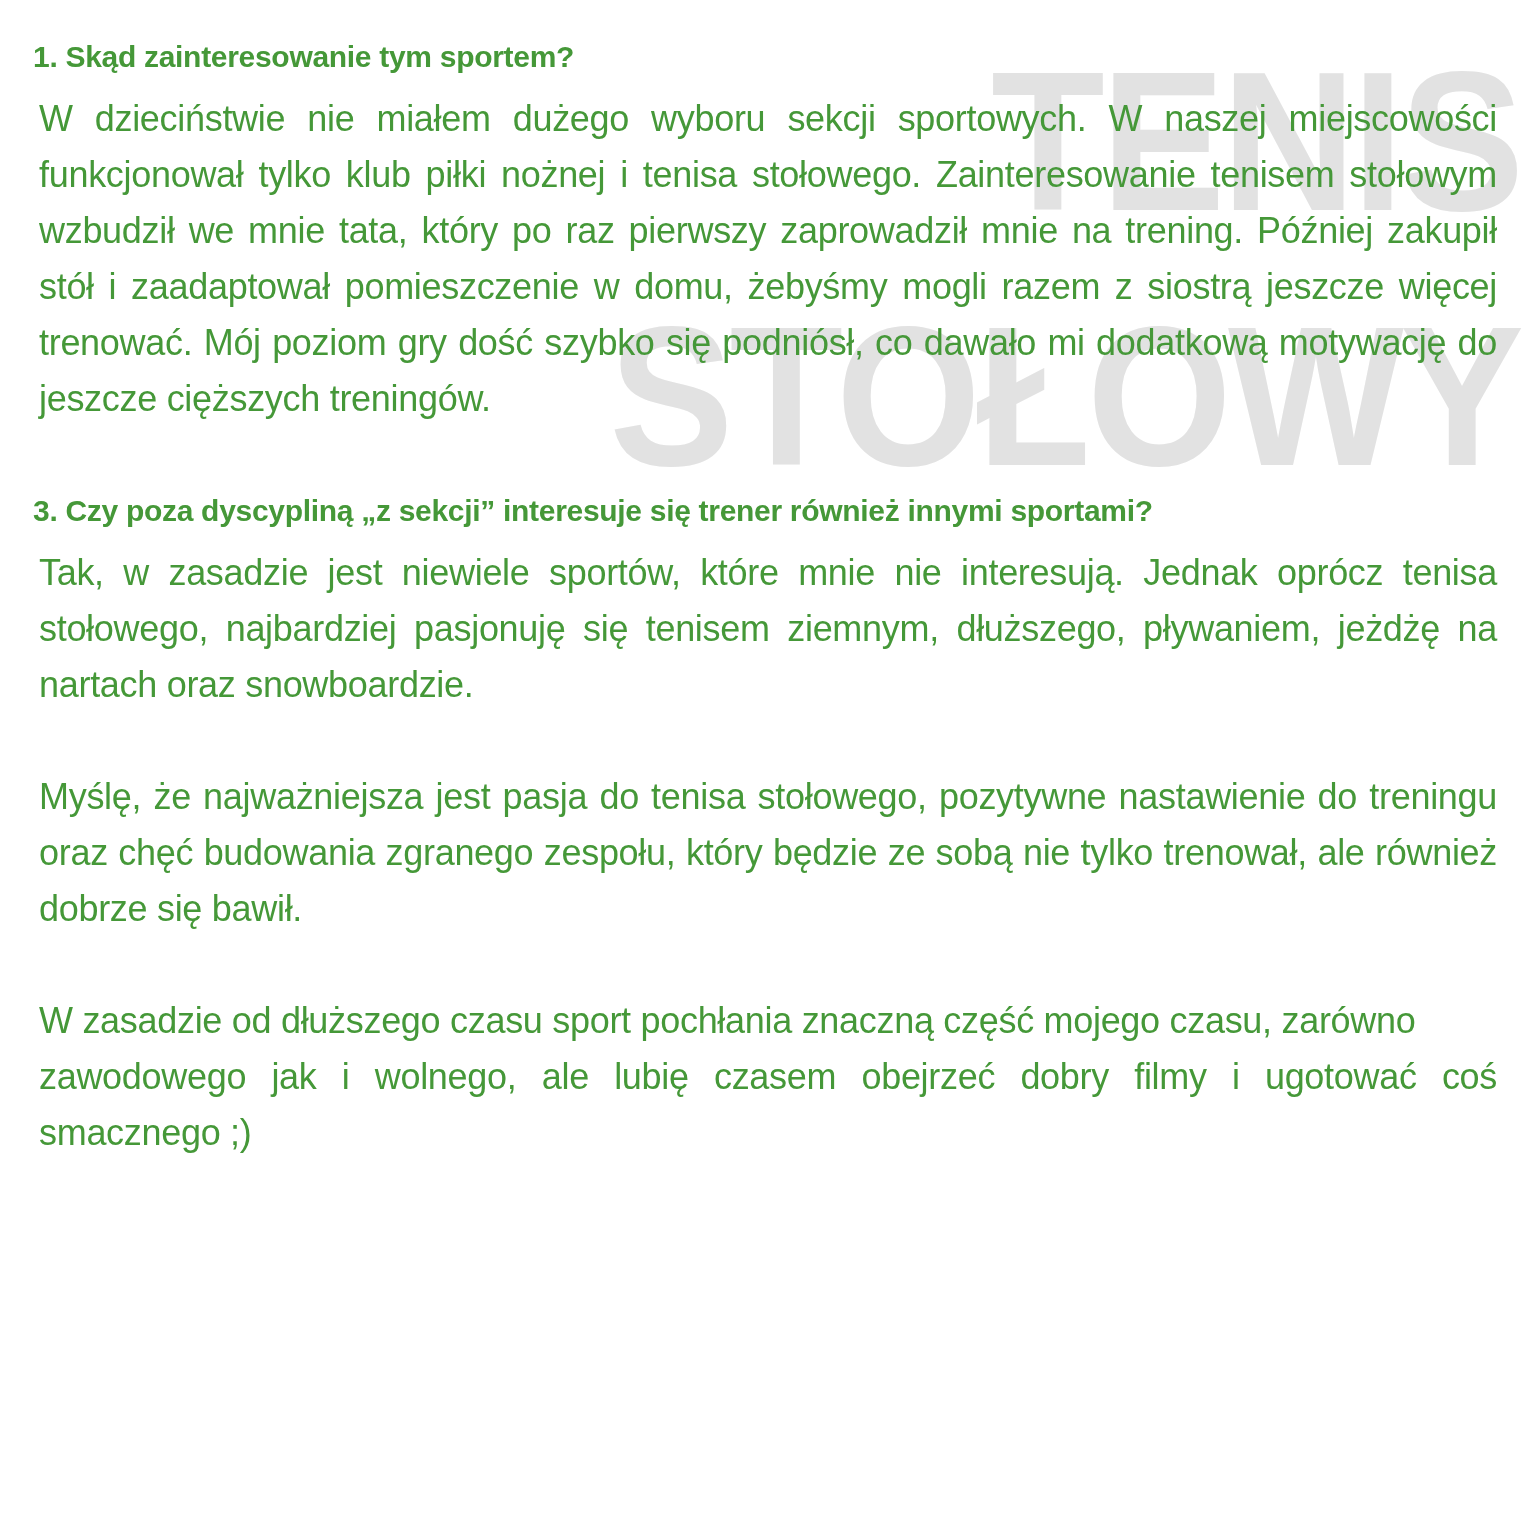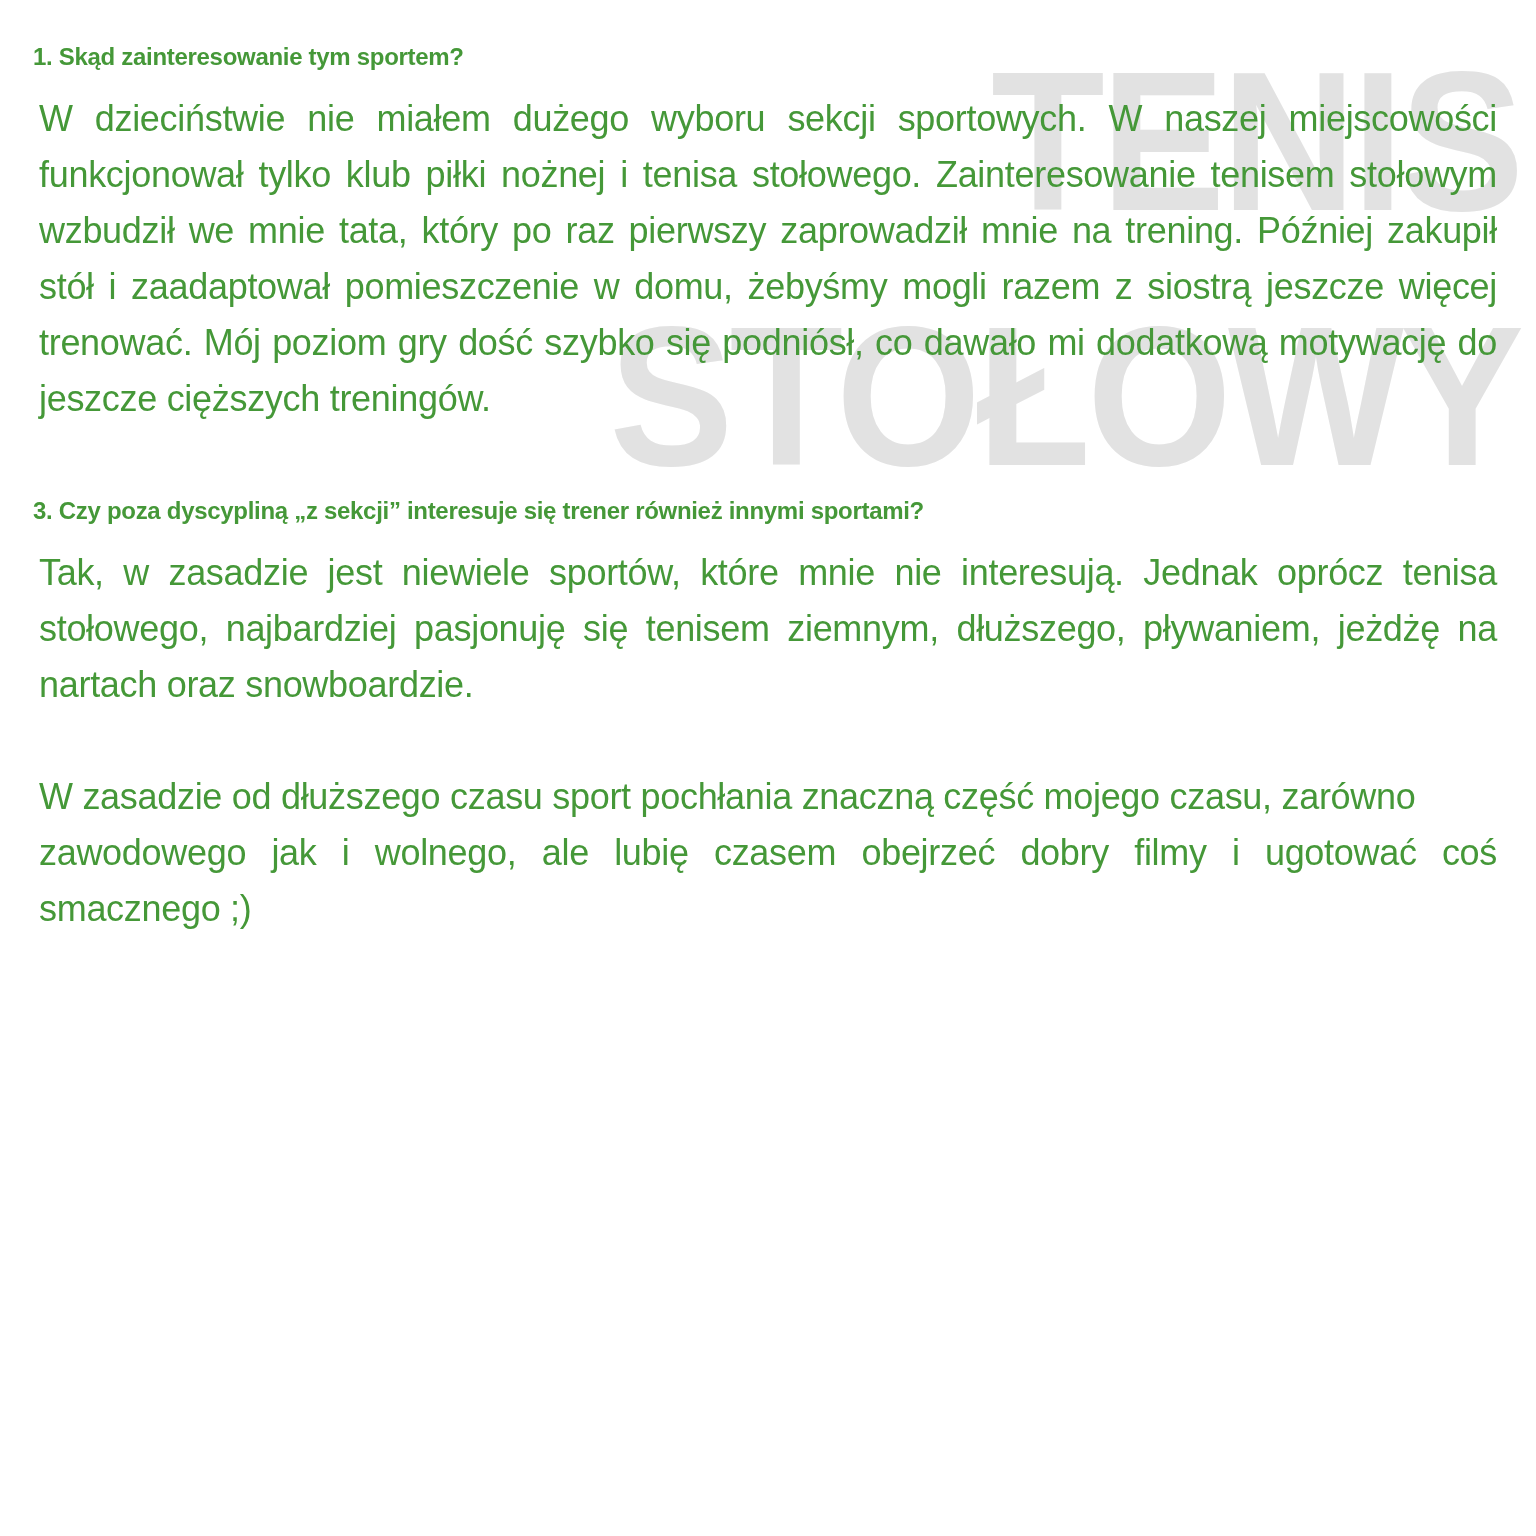--- a/index.html
+++ b/index.html
@@ -43,7 +43,7 @@
   .qa-section:last-child { margin-bottom: 0; }
   .question {
     margin: 0;
-    font-size: 24px;
+    font-size: 30px;
     font-weight: 700;
     text-align: justify;
     color: #459838;

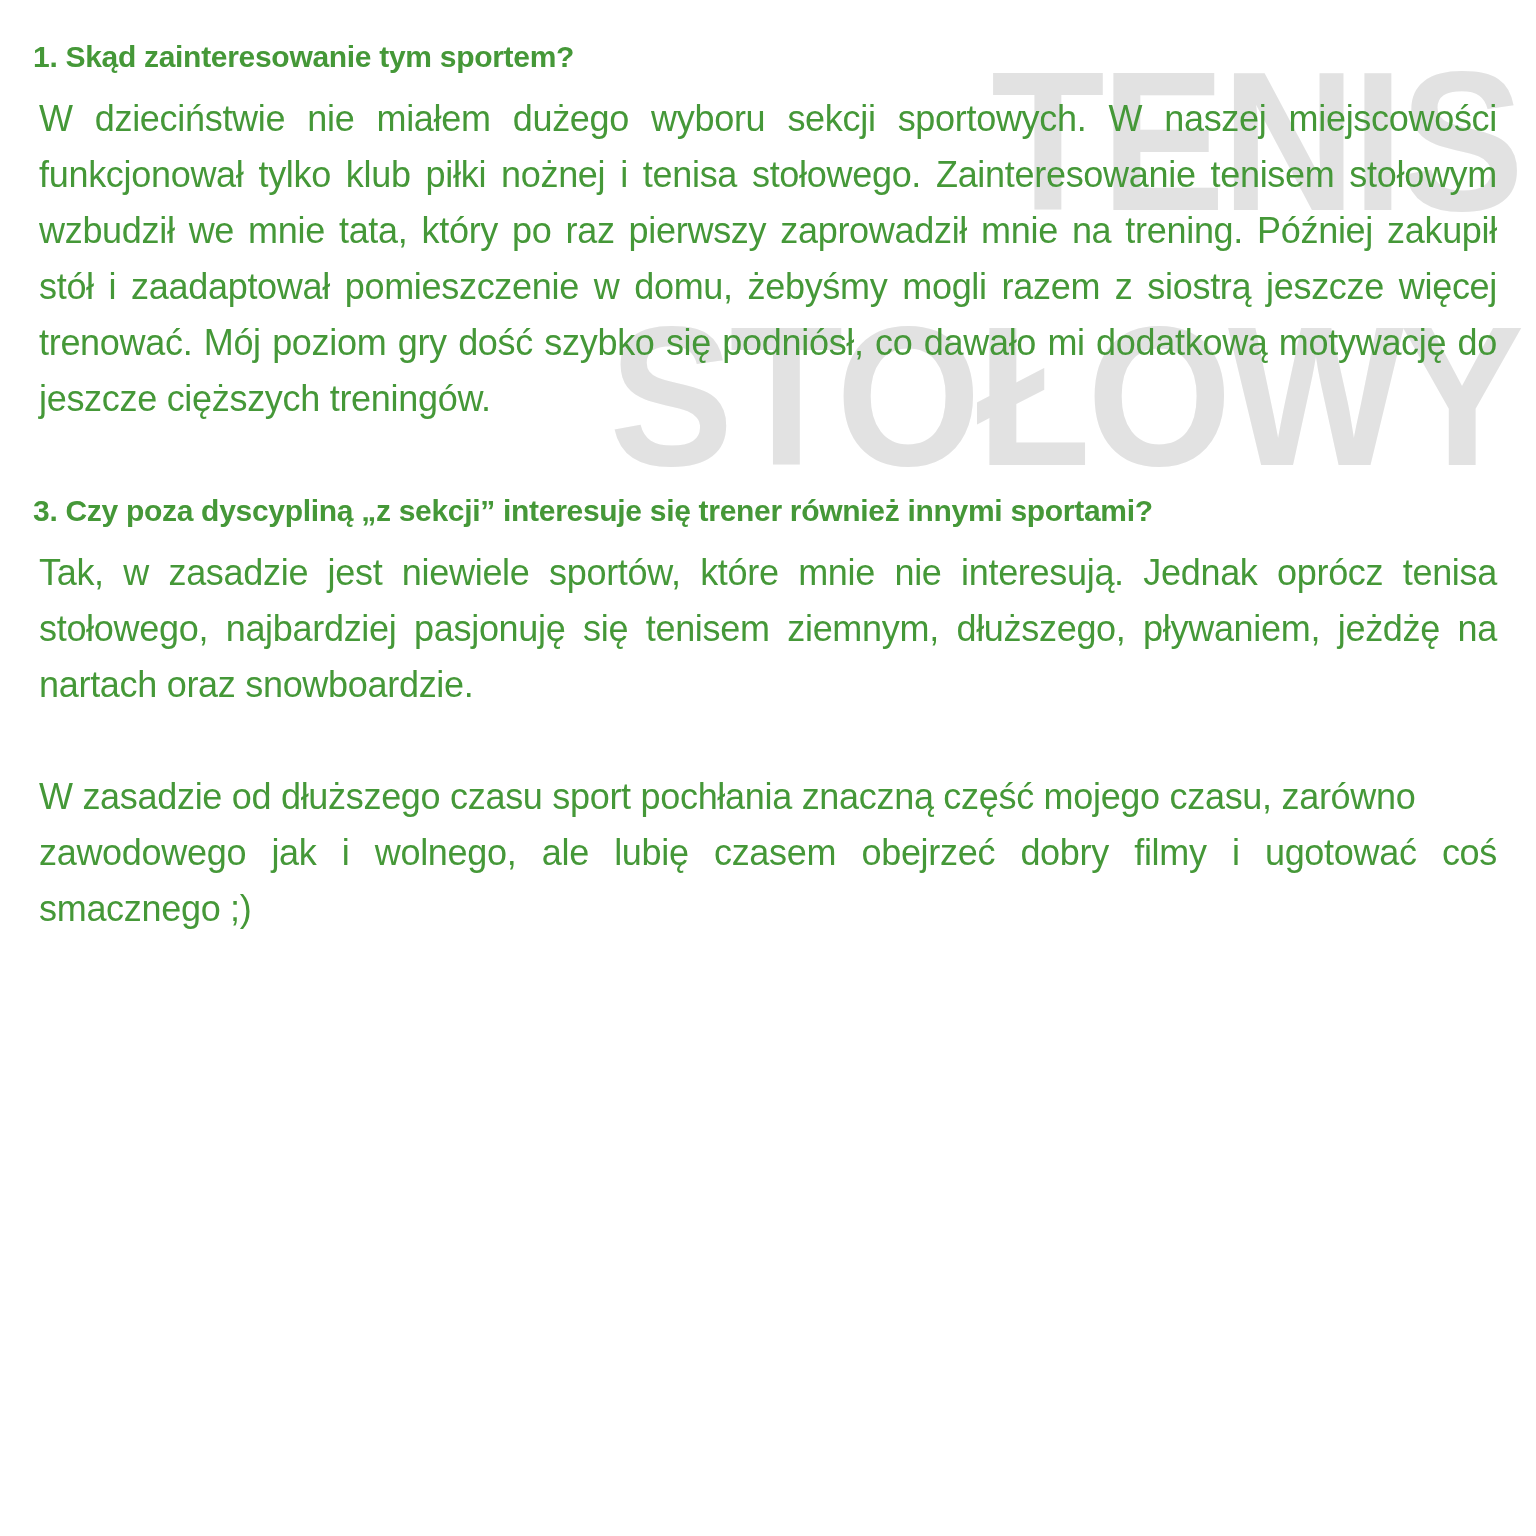--- a/index.html
+++ b/index.html
@@ -73,6 +73,7 @@
   </section>
 
   <section class="qa-section">
+    <p class="answer">Myślę, że najważniejsza jest pasja do tenisa stołowego, pozytywne nastawienie do treningu oraz chęć budowania zgranego zespołu, który będzie ze sobą nie tylko trenował, ale również dobrze się bawił.</p>
   </section>
 
   <section class="qa-section">

